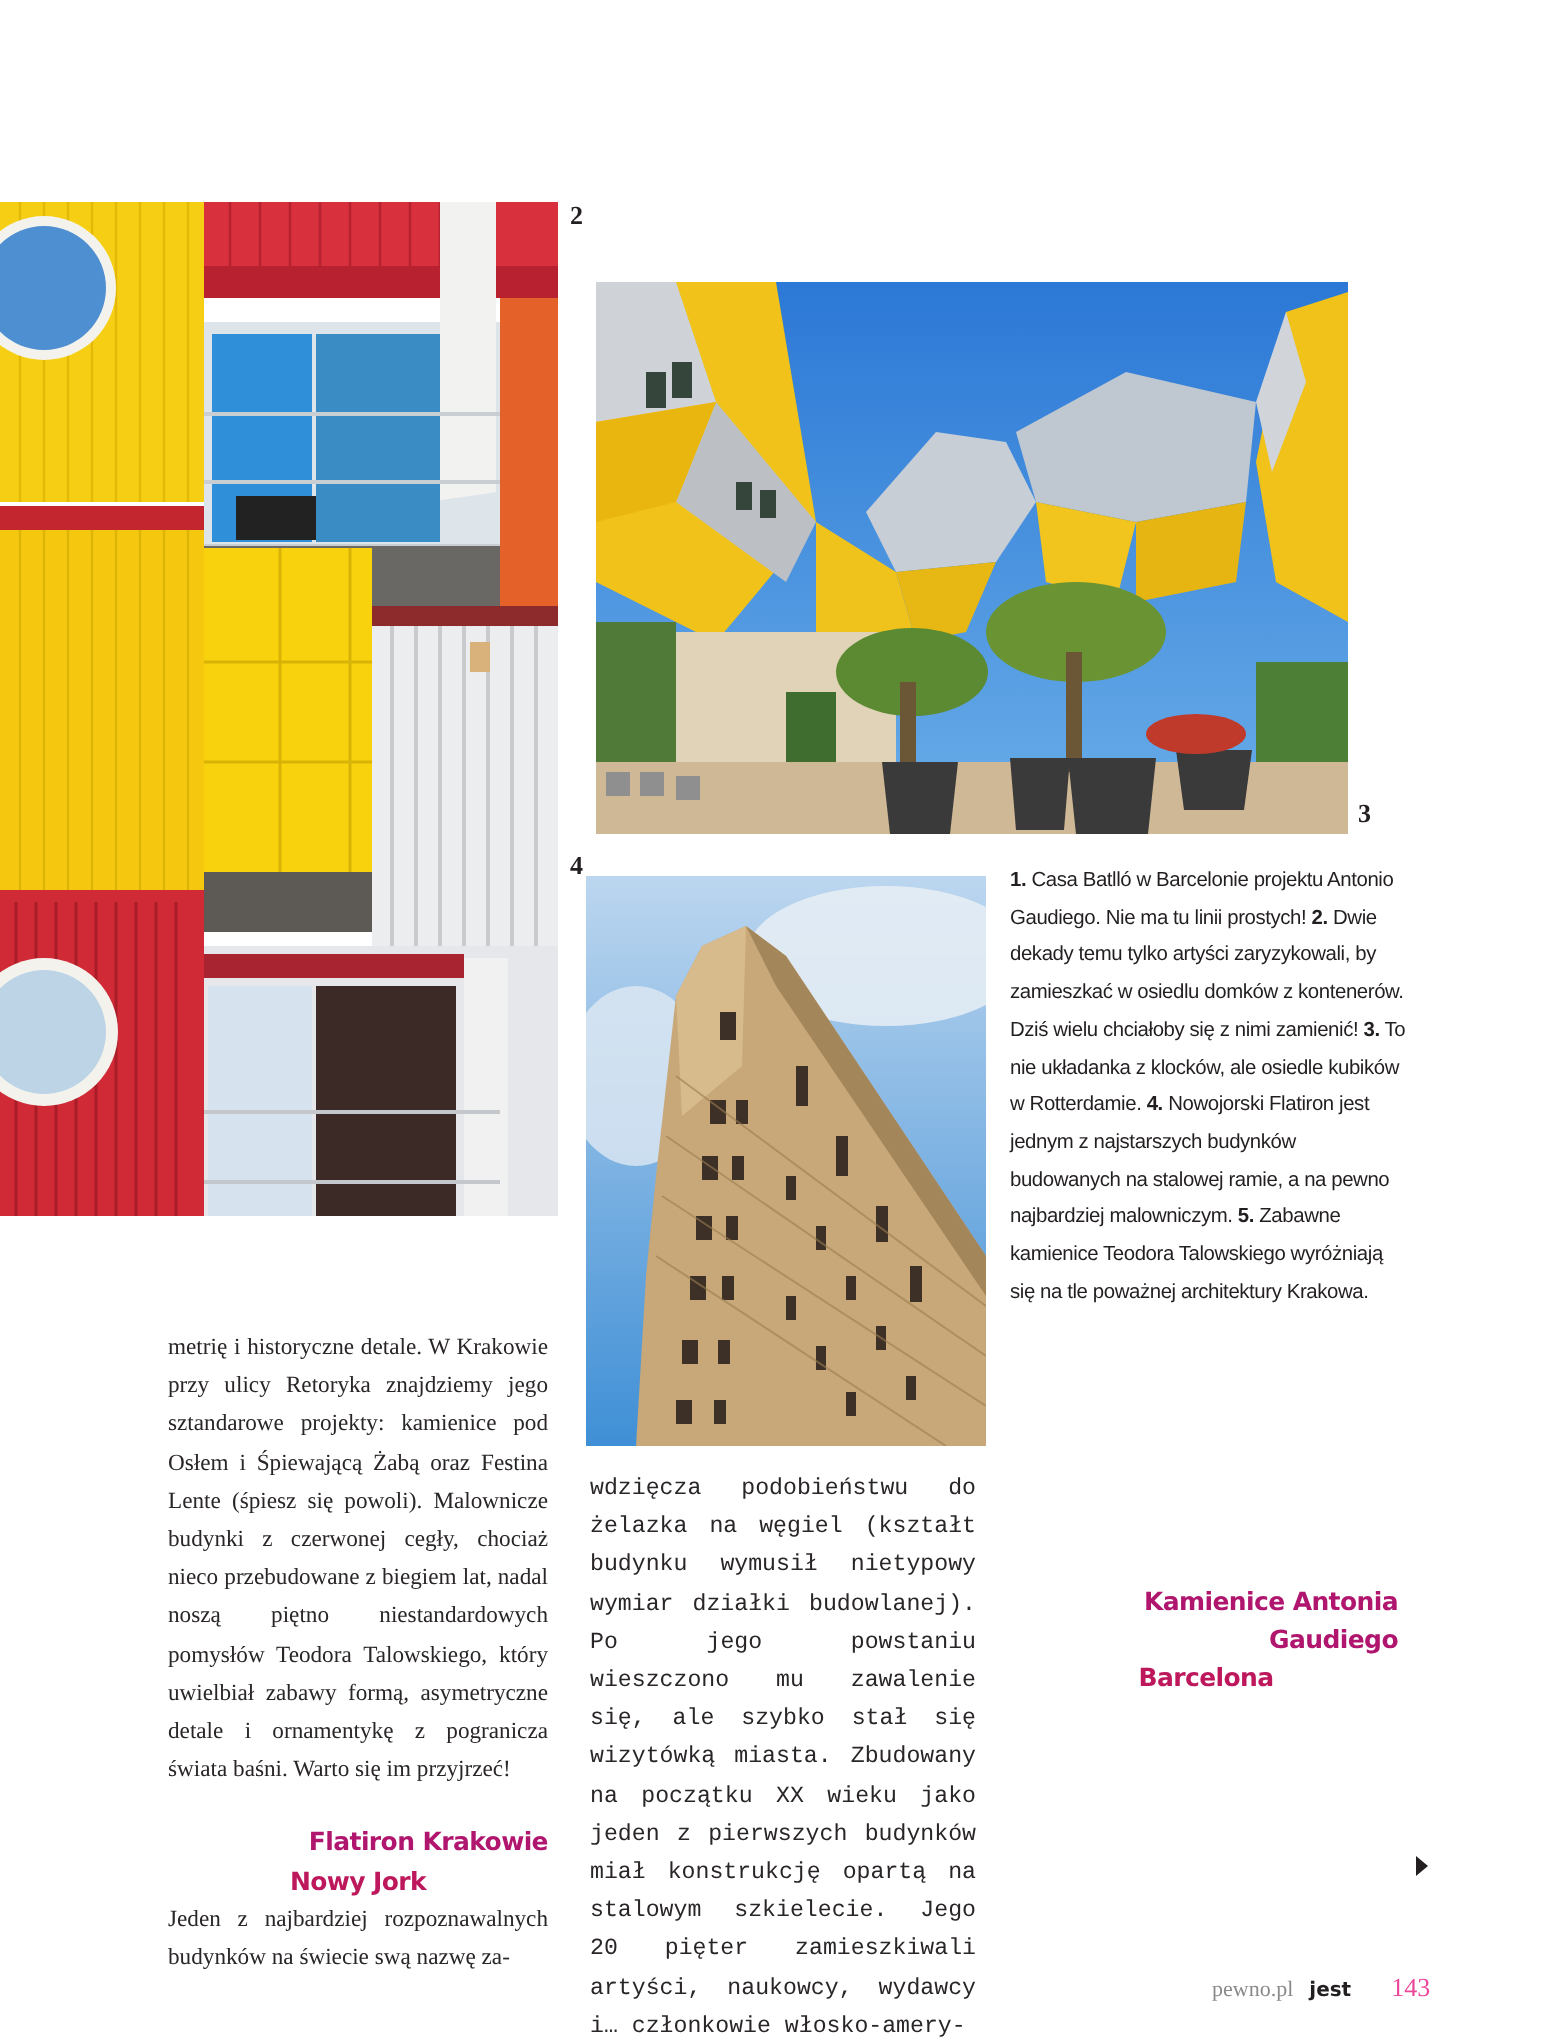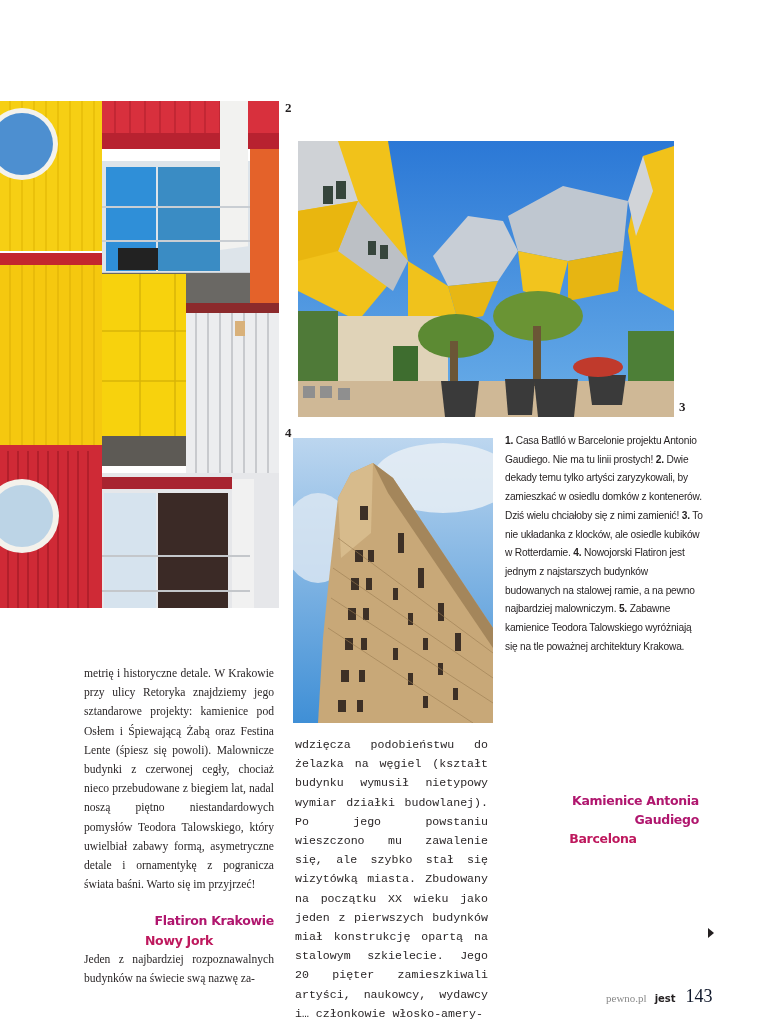--- a/index.html
+++ b/index.html
@@ -14,7 +14,7 @@
   .heading-sub { font-family:"DejaVu Sans", sans-serif; font-weight:bold; font-size:12.5px; color:#be185d; text-align:center; letter-spacing:-0.3px; }
   .footer { position:absolute; font-family:"Liberation Serif", serif; font-size:11px; color:#8a8a8a; }
   .footer .brand { font-family:"DejaVu Sans", sans-serif; font-weight:bold; font-size:10px; color:#231f20; margin-left:8px; }
-  .footer .pg { font-size:18px; color:#0f172a; margin-left:10px; }
+  .footer .pg { font-size:13px; color:#ec4899; margin-left:20px; }
   .arrow { position:absolute; width:0; height:0; border-top:5px solid transparent; border-bottom:5px solid transparent; border-left:6px solid #231f20; }
 </style>
 </head>

